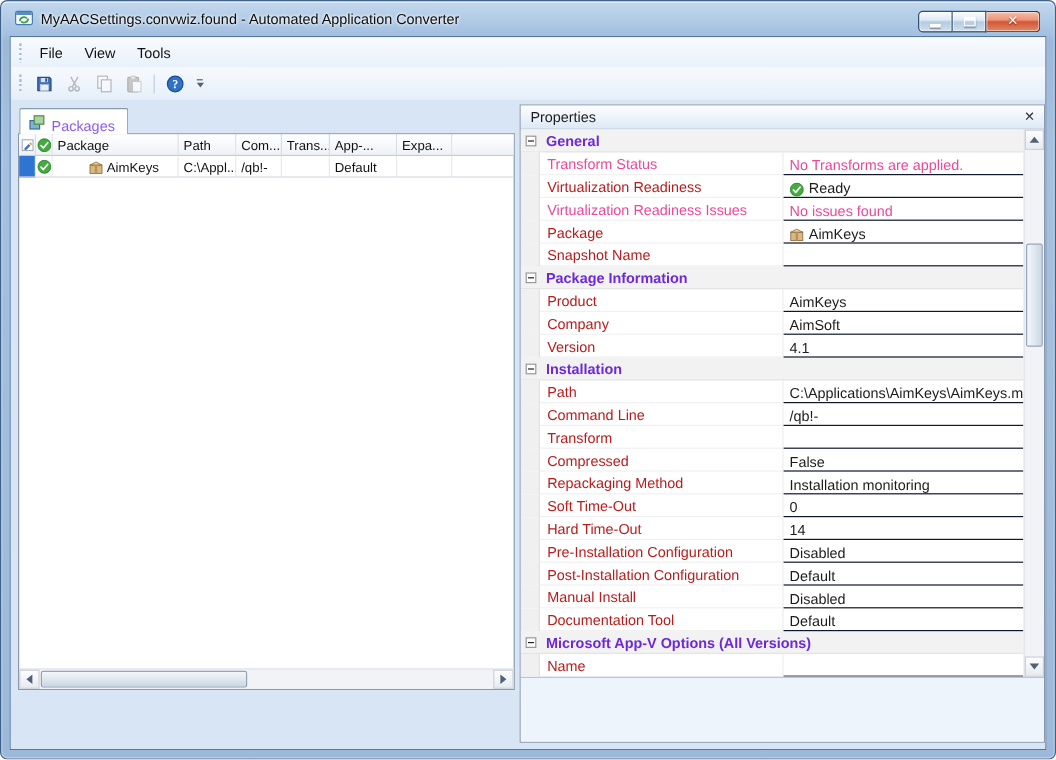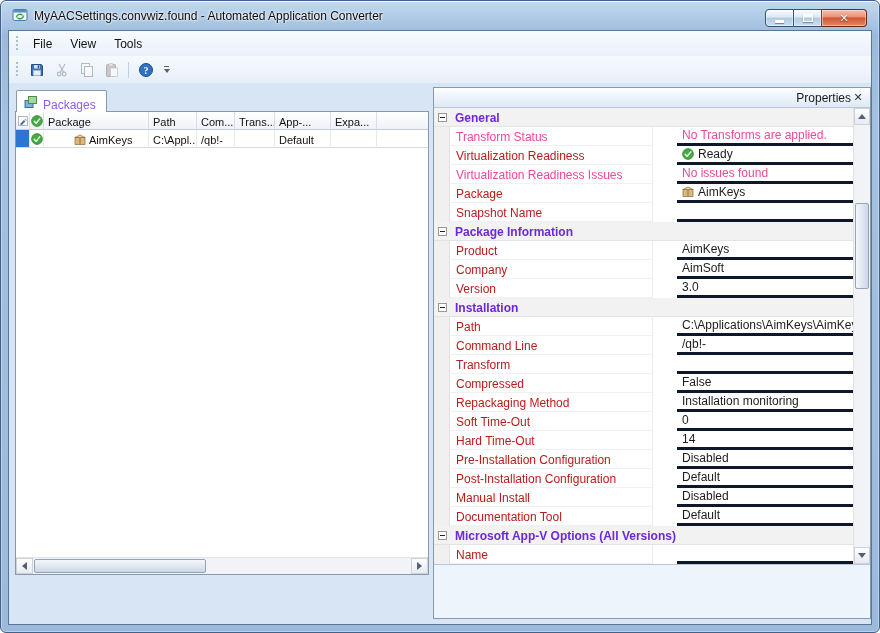--- a/index.html
+++ b/index.html
@@ -101,7 +101,7 @@
   .prop-header { position:absolute; top:0; left:0; right:0; height:20px;
                  background:linear-gradient(#fdfeff,#dde9f6); border-bottom:1px solid #b7c7d9;
                  display:flex; align-items:center; padding:0 5px 0 8px; font-size:12px; color:#1c1c1c; }
-  .prop-header .ph-title { flex:1;text-align:right; }
+  .prop-header .ph-title { flex:1; }
   .prop-close { font-size:11px; color:#333; width:14px; text-align:center; }
   .prop-grid { position:absolute; top:20px; left:0; right:17px; height:456px; overflow:hidden; background:#fff; }
   .pg-row { display:flex; height:19px; }

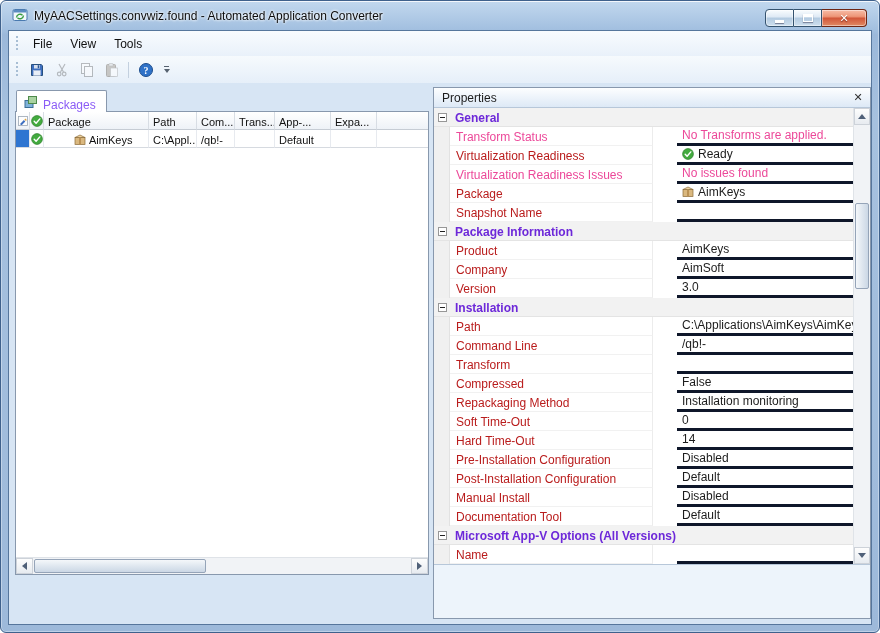--- a/index.html
+++ b/index.html
@@ -109,8 +109,8 @@
                display:flex; align-items:center; justify-content:center; }
   .pg-name { flex:0 0 203px; border-right:1px solid #ececec; border-bottom:1px solid #f1f1f1;
              font-size:12px; color:#b91c1c; padding:3px 0 0 6px; white-space:nowrap; overflow:hidden; }
-  .pg-value { flex:1; border-bottom:3px solid #0f172a; font-size:12px; color:#1c1c1c;
-              padding-left:5px; white-space:nowrap; overflow:hidden; display:flex; align-items:center; gap:4px;margin-left:24px; }
+  .pg-value { flex:1; border-bottom:1px solid #0f172a; font-size:12px; color:#1c1c1c;
+              padding-left:5px; white-space:nowrap; overflow:hidden; display:flex; align-items:flex-end; gap:4px; }
   .pg-group { background:#f2f2f2; border-bottom:1px solid #e4e4e4; }
   .pg-group .pg-gutter { border-right:none; background:#f2f2f2; }
   .pg-grouplabel { flex:1; font-size:12px; font-weight:bold; color:#6d28d9; padding:3px 0 0 5px; white-space:nowrap; overflow:hidden; }

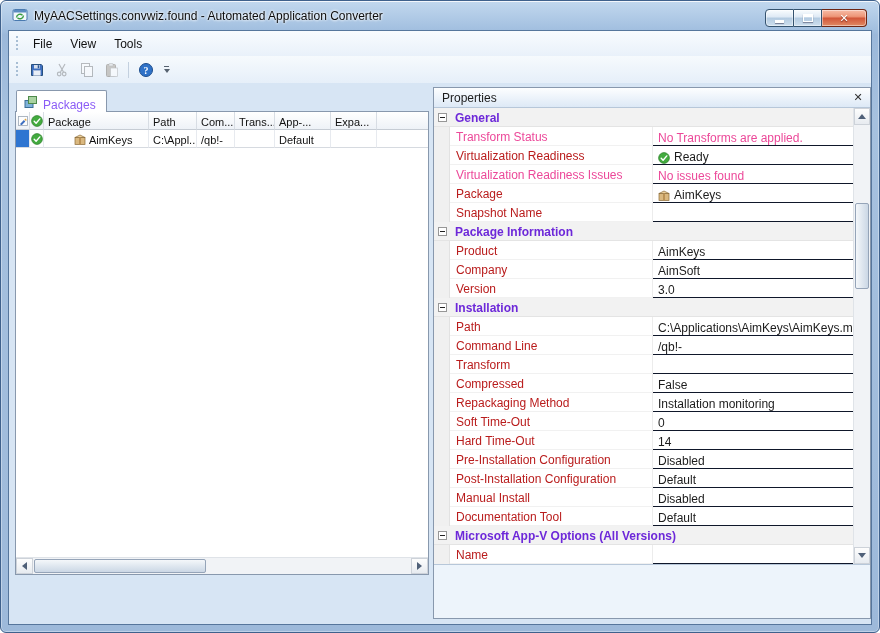--- a/index.html
+++ b/index.html
@@ -377,7 +377,7 @@
               <div class="pg-gutter"></div>
               <div class="pg-name">Version</div>
               <div class="pg-value">
-                <span class="pv-text">3.0</span>
+                <span class="pv-text">4.1</span>
               </div>
             </div>
             <div class="pg-row pg-group">

